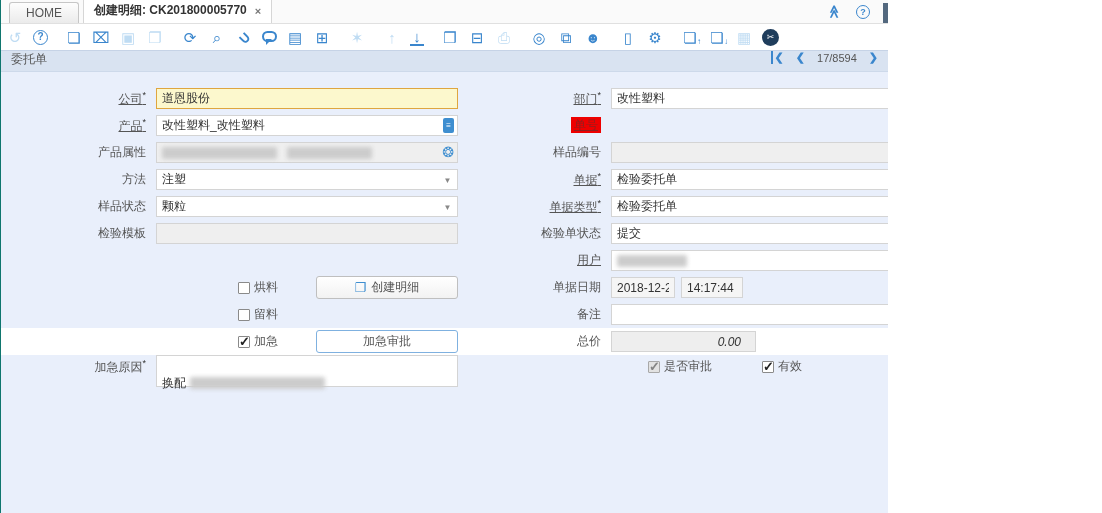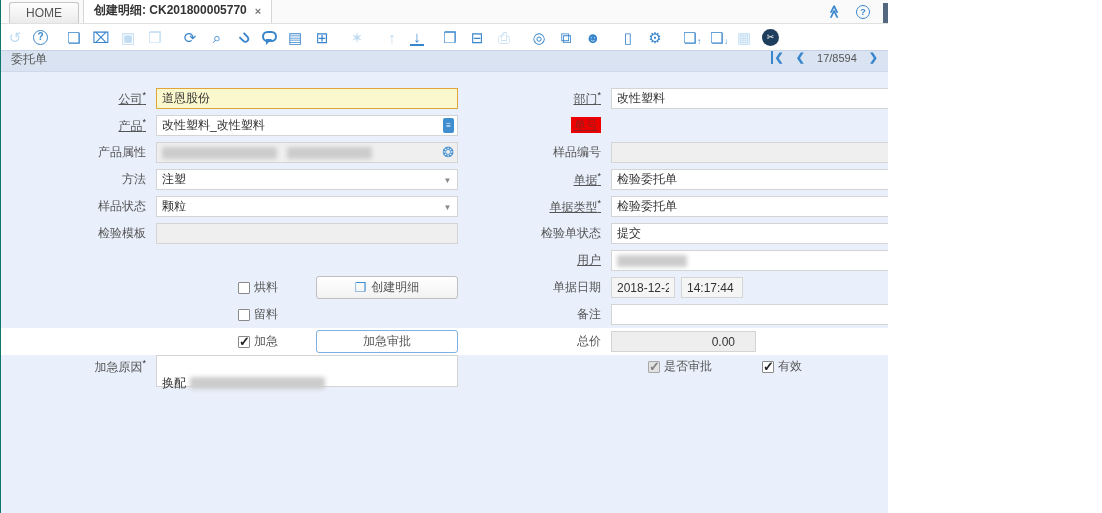--- a/index.html
+++ b/index.html
@@ -73,7 +73,7 @@
   .btn-ico { color:#3e8ed0; font-size:13px; }
   .date-fld { width:64px; margin-right:6px; background:#f5f5f5; }
   .time-fld { width:62px; background:#f5f5f5; }
-  .total-fld { width:145px; justify-content:flex-end; padding-right:20px; background:#eeeeee; }
+  .total-fld { width:145px; justify-content:flex-end; padding-right:14px; background:#eeeeee;font-style:italic; }
   .ml82 { margin-left:82px; }
   .ml37 { margin-left:37px; }
   .ml50 { margin-left:50px; }

